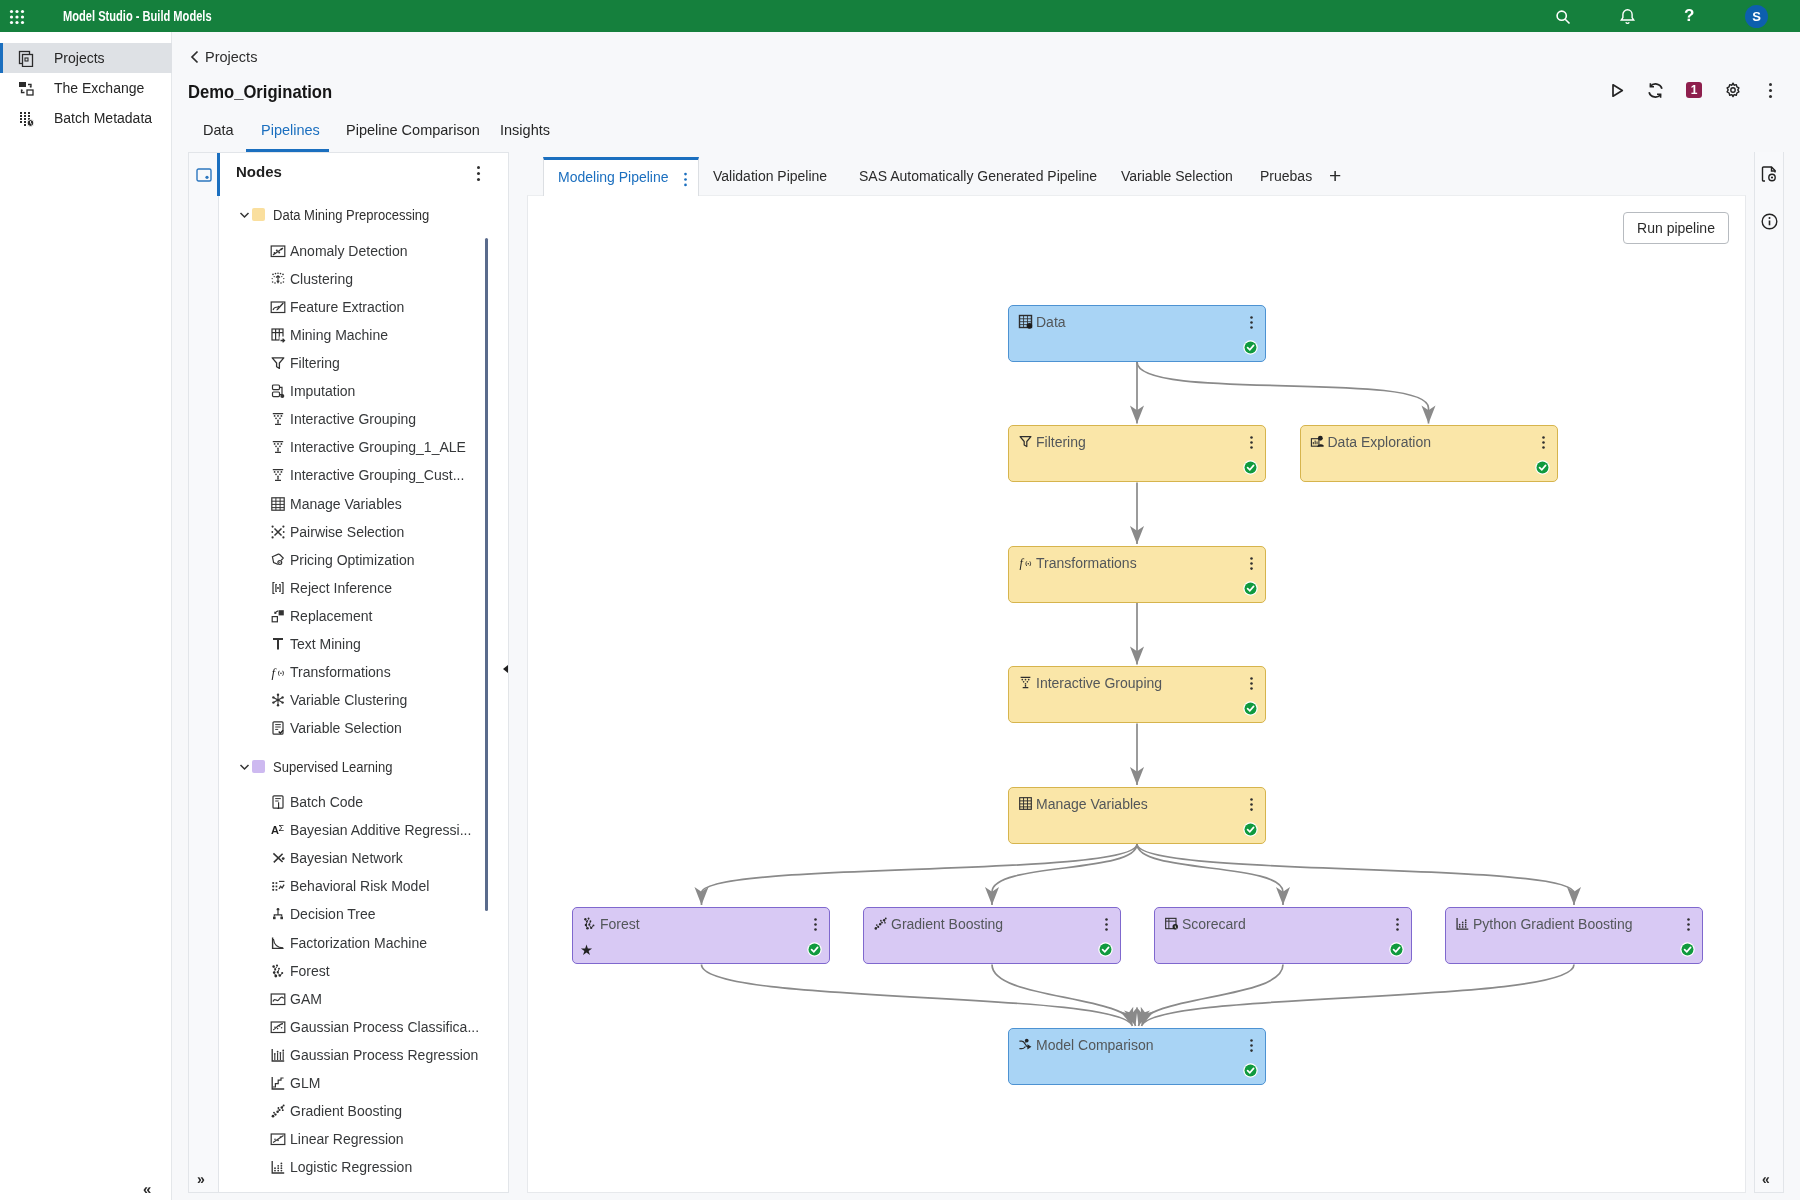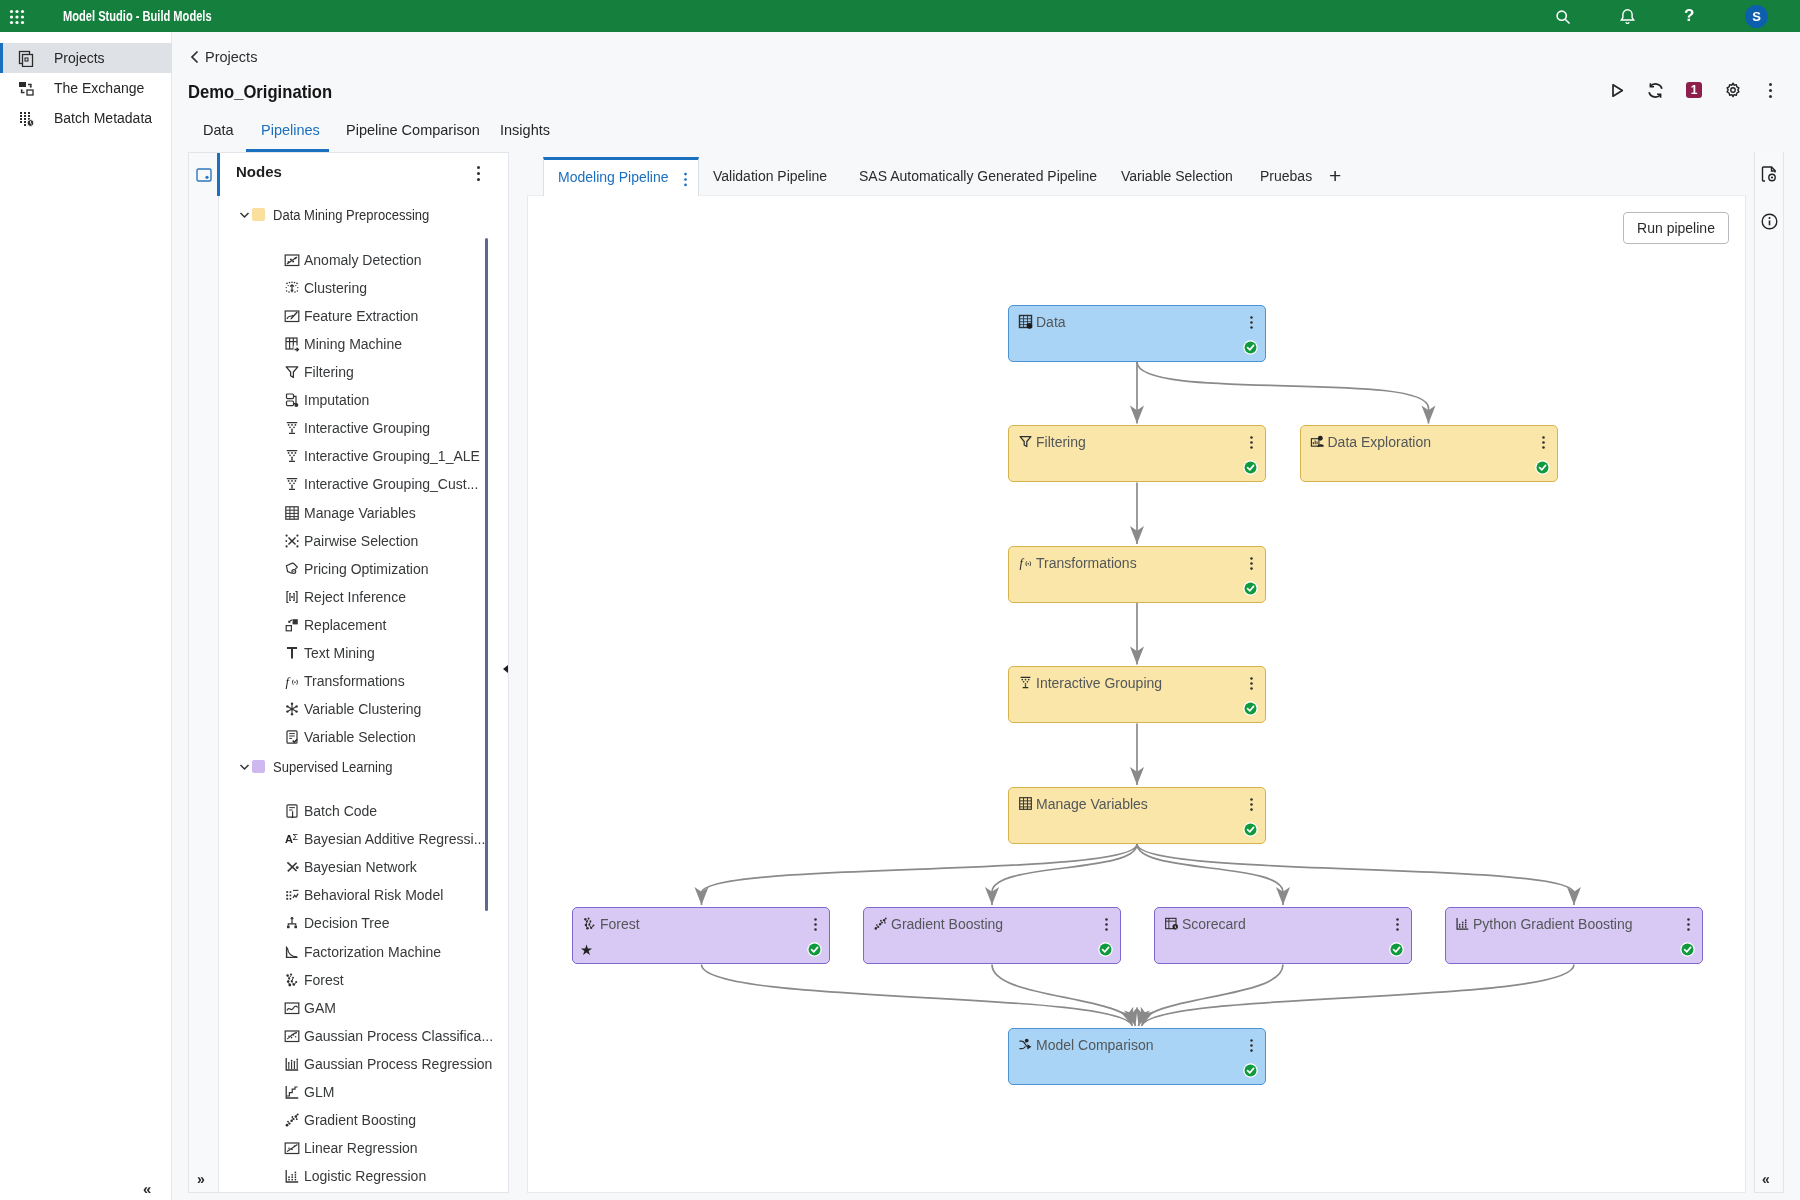--- a/index.html
+++ b/index.html
@@ -37,7 +37,7 @@
   .cath .chev2 { position:absolute; left:50px; top:10px; }
   .cath .sq { position:absolute; left:63px; top:7px; width:13px; height:13px; border-radius:2px; }
   .cath .t { position:absolute; left:84px; top:0; line-height:28px; font-size:14px; color:#303030; transform:scaleX(0.93); transform-origin:left center; }
-  .item { position:absolute; left:18px; width:290px; height:28px;margin-top:9px; }
+  .item { position:absolute; left:4px; width:290px; height:28px; }
   .item .ic { position:absolute; left:77px; top:6px; }
   .item .t { position:absolute; left:97px; top:0; line-height:28px; font-size:14px; color:#36383a; }
   #nscroll { position:absolute; left:296px; top:85px; width:3px; height:673px; background:#5a6b8c; border-radius:2px; }

